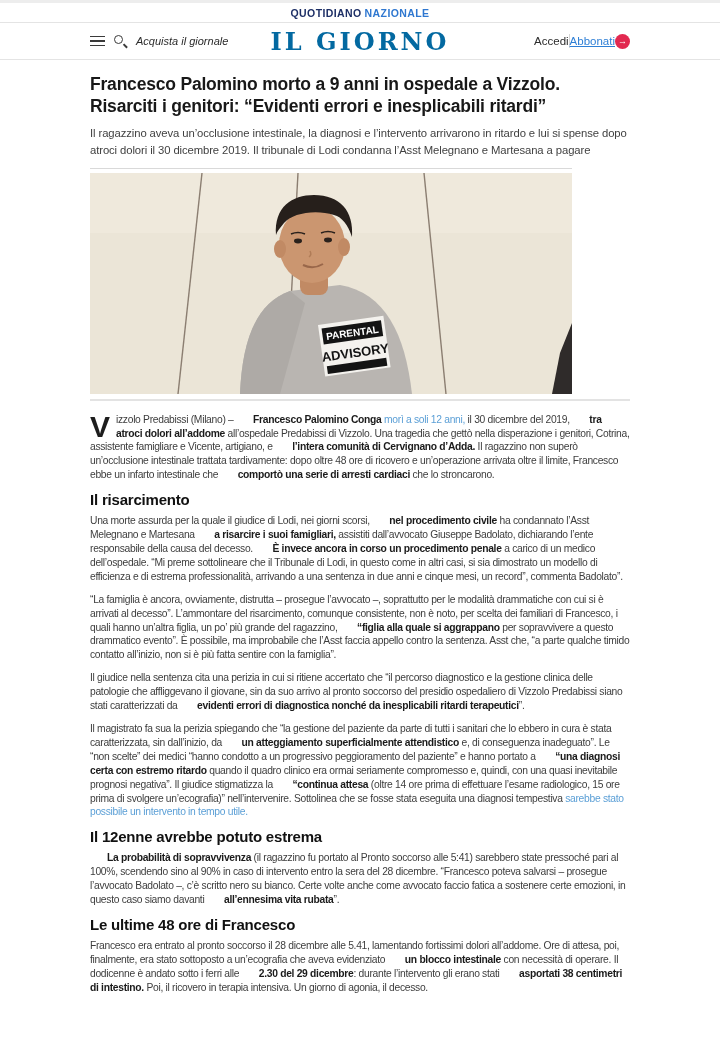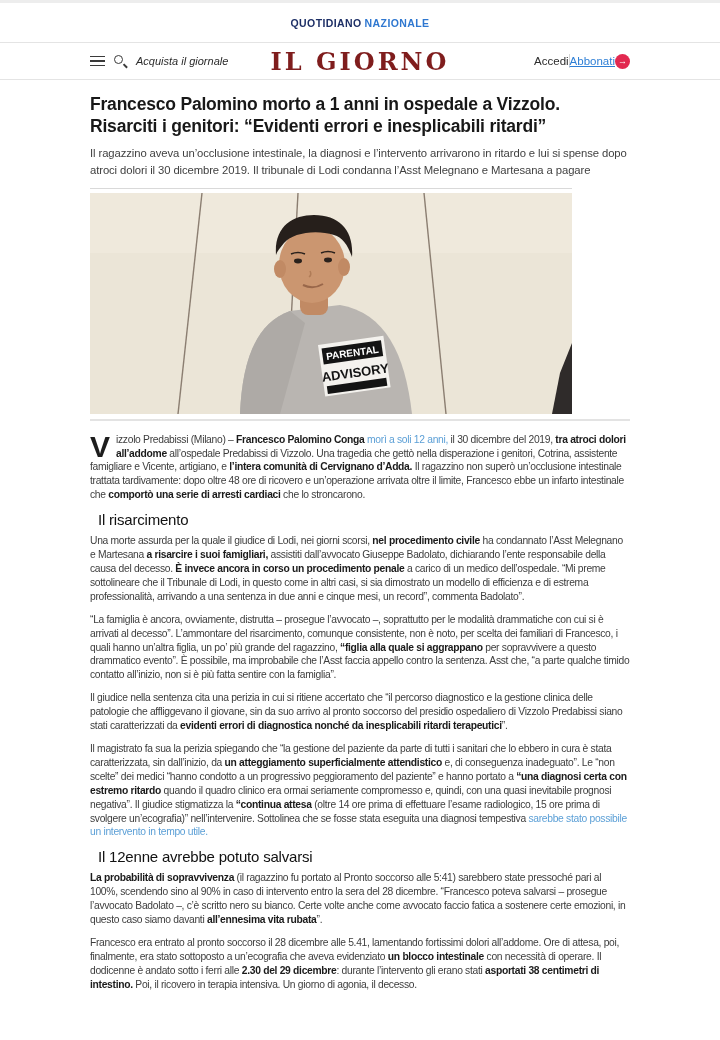--- a/index.html
+++ b/index.html
@@ -8,7 +8,7 @@
   .top-line { height:3px; background:#ededed; }
 
   
-  .qn-banner { height:40px; display:flex; align-items:center; justify-content:center;
+  .qn-banner { height:20px; display:flex; align-items:center; justify-content:center;
                border-bottom:1px solid #e4e4e4; }
   .qn-banner .brand { font-size:10.5px; font-weight:bold; letter-spacing:.4px; cursor:pointer; }
   .qn-primary { color:#1d2f66; }

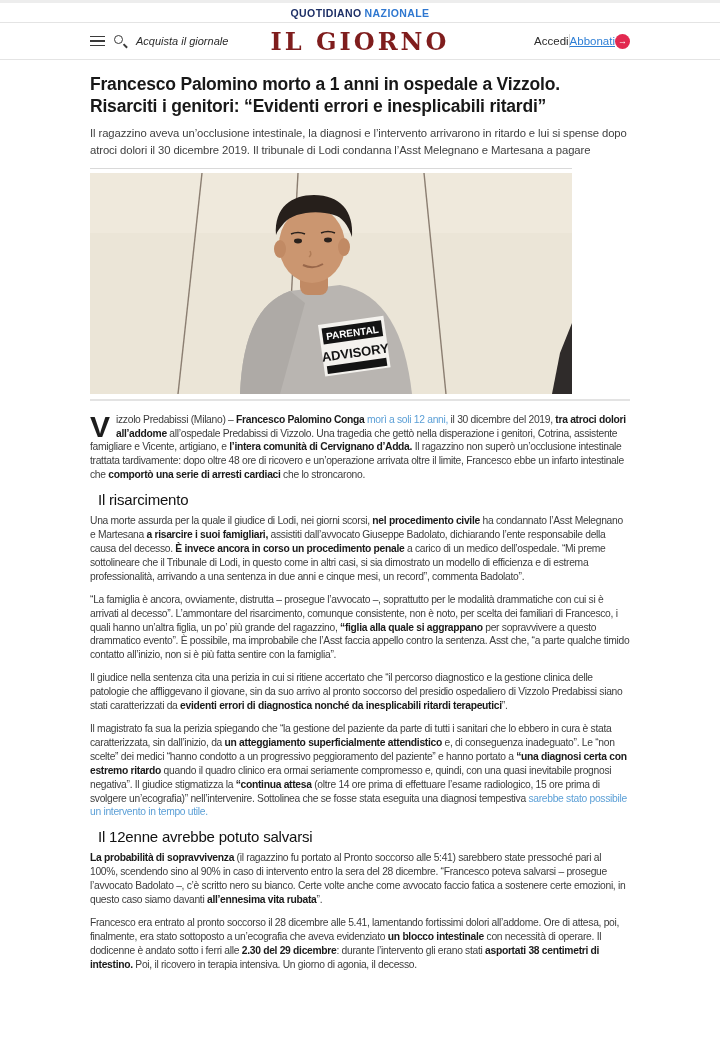--- a/index.html
+++ b/index.html
@@ -28,7 +28,7 @@
   .buy-label { font-size:11px; color:#2b2b2b; cursor:pointer; }
   .logo { position:absolute; left:50%; top:50%; transform:translate(-50%,-50%);
           font-family:"DejaVu Serif", serif; font-weight:bold; font-size:24px;
-          color:#7f1d1d; letter-spacing:3px; cursor:pointer; white-space:nowrap; }
+          color:#0369a1; letter-spacing:3px; cursor:pointer; white-space:nowrap; }
   .hdr-right { position:absolute; right:90px; display:flex; align-items:center; gap:0; }
   .accedi { font-size:11.5px; color:#2b2b2b; cursor:pointer; }
   .vsep { width:1px; height:14px; background:#d7d7d7; }

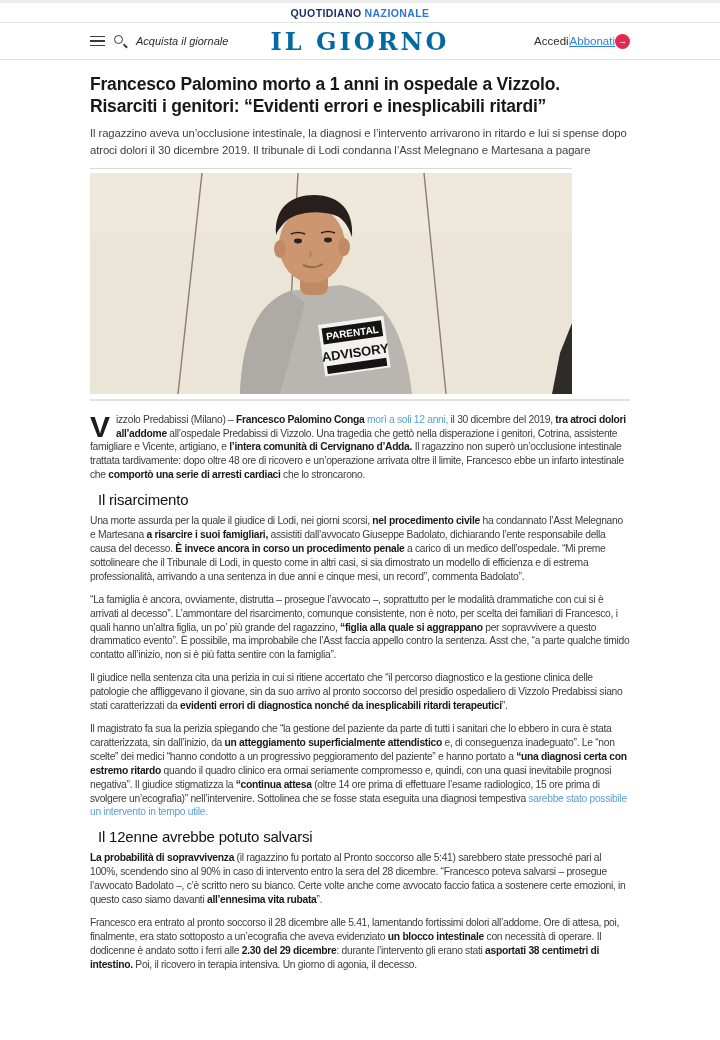--- a/index.html
+++ b/index.html
@@ -91,7 +91,7 @@
 </div>
 
 <div class="content">
-  <h1 class="headline">Francesco Palomino morto a 1 anni in ospedale a Vizzolo. Risarciti i genitori: “Evidenti errori e inesplicabili ritardi”</h1>
+  <h1 class="headline">Francesco Palomino morto a 9 anni in ospedale a Vizzolo. Risarciti i genitori: “Evidenti errori e inesplicabili ritardi”</h1>
   <p class="subheadline">Il ragazzino aveva un’occlusione intestinale, la diagnosi e l’intervento arrivarono in ritardo e lui si spense dopo atroci dolori il 30 dicembre 2019. Il tribunale di Lodi condanna l’Asst Melegnano e Martesana a pagare</p>
 
   <div class="divider-thin"></div>

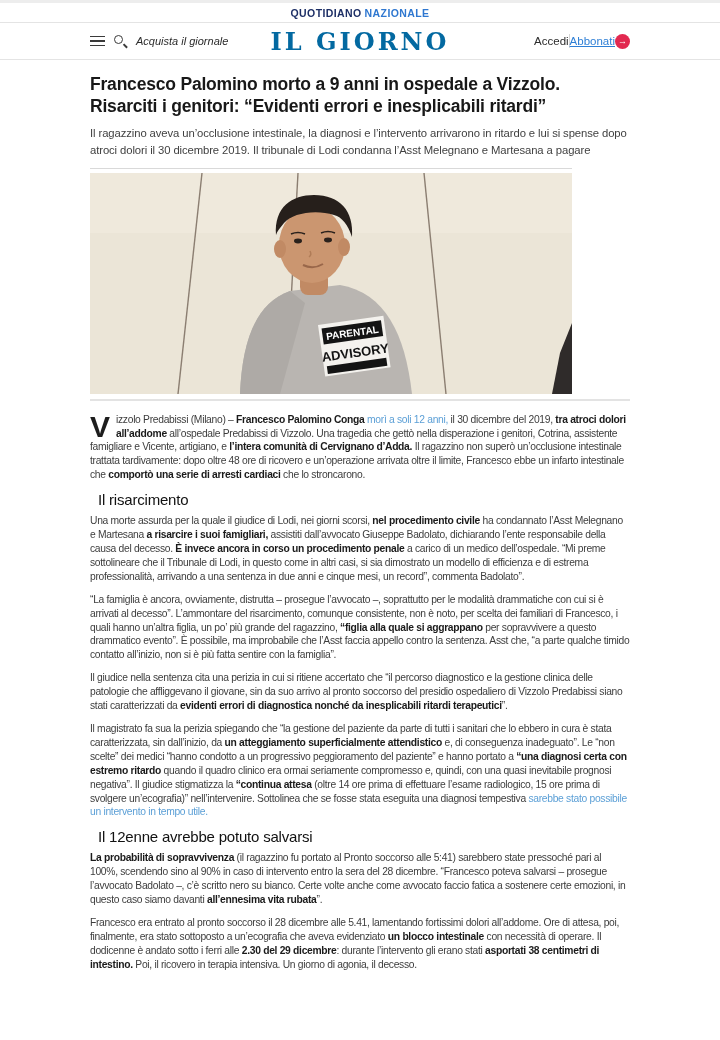--- a/index.html
+++ b/index.html
@@ -50,7 +50,7 @@
   .article { margin-top:12px; }
   .para { font-size:10.3px; line-height:13.9px; letter-spacing:-.3px; color:#3d3d3d;
           margin-bottom:9px; }
-  .para .b { font-weight:bold; color:#1b1b1b; }
+  .para .b { font-weight:bold; color:#1b1b1b;margin-left:17px; }
   .link { color:#5b9fd6; text-decoration:none; cursor:pointer; }
   .sec-h { font-size:15px; font-weight:normal; color:#111; letter-spacing:-.2px;
            margin:8px 0 6px 8px; }

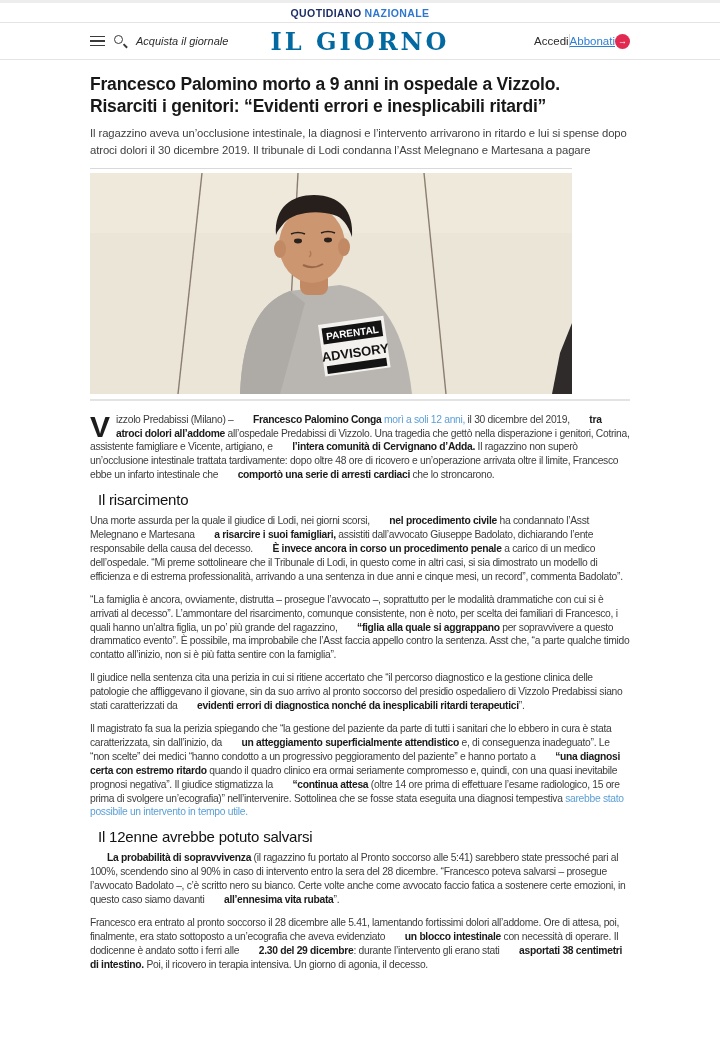--- a/index.html
+++ b/index.html
@@ -52,8 +52,8 @@
           margin-bottom:9px; }
   .para .b { font-weight:bold; color:#1b1b1b;margin-left:17px; }
   .link { color:#5b9fd6; text-decoration:none; cursor:pointer; }
-  .sec-h { font-size:15px; font-weight:normal; color:#111; letter-spacing:-.2px;
-           margin:8px 0 6px 8px; }
+  .sec-h { font-size:15px; font-weight:bold; color:#111; letter-spacing:-.2px;
+           margin:8px 0 6px 0; }
   .dropcap { float:left; font-size:30px; line-height:25px; font-weight:bold; color:#1d1d1d;
              padding:1px 6px 0 0; letter-spacing:0; }
 </style>

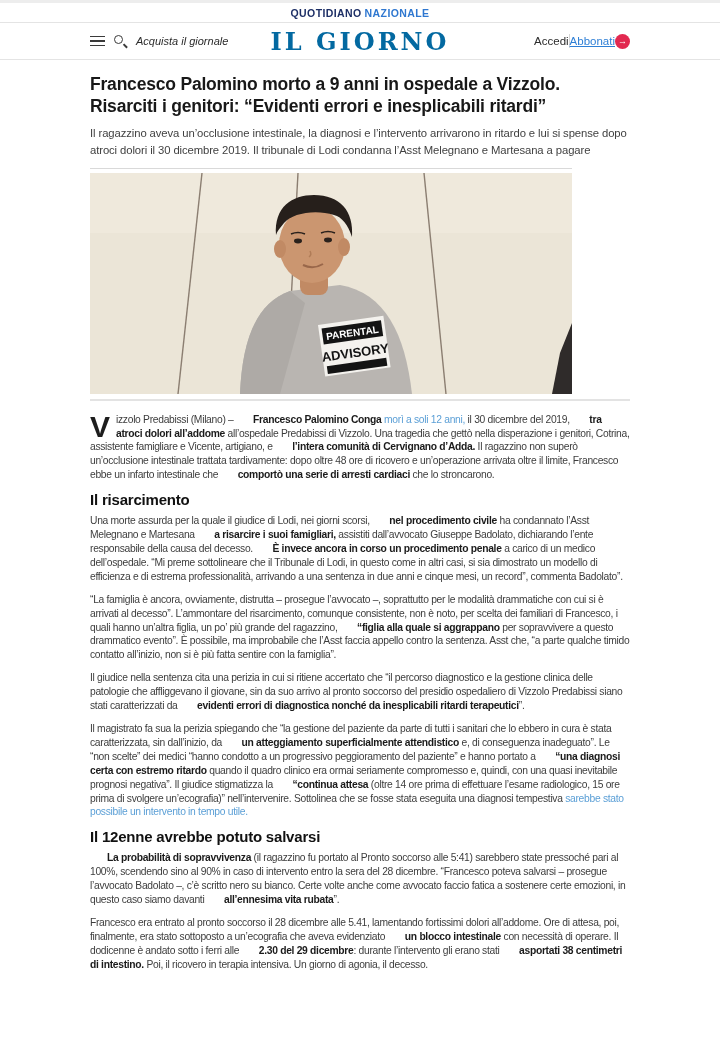--- a/index.html
+++ b/index.html
@@ -146,7 +146,7 @@
       <p class="para"><span class="t">“La famiglia è ancora, ovviamente, distrutta – prosegue l’avvocato –, soprattutto per le modalità drammatiche con cui si è arrivati al decesso”. L’ammontare del risarcimento, comunque consistente, non è noto, per scelta dei familiari di Francesco, i quali hanno un’altra figlia, un po’ più grande del ragazzino, </span><span class="b">“figlia alla quale si aggrappano</span><span class="t"> per sopravvivere a questo drammatico evento”. È possibile, ma improbabile che l’Asst faccia appello contro la sentenza. Asst che, “a parte qualche timido contatto all’inizio, non si è più fatta sentire con la famiglia”.</span></p>
       <p class="para"><span class="t">Il giudice nella sentenza cita una perizia in cui si ritiene accertato che “il percorso diagnostico e la gestione clinica delle patologie che affliggevano il giovane, sin da suo arrivo al pronto soccorso del presidio ospedaliero di Vizzolo Predabissi siano stati caratterizzati da </span><span class="b">evidenti errori di diagnostica nonché da inesplicabili ritardi terapeutici</span><span class="t">”.</span></p>
       <p class="para"><span class="t">Il magistrato fa sua la perizia spiegando che “la gestione del paziente da parte di tutti i sanitari che lo ebbero in cura è stata caratterizzata, sin dall’inizio, da </span><span class="b">un atteggiamento superficialmente attendistico</span><span class="t"> e, di conseguenza inadeguato”. Le “non scelte” dei medici “hanno condotto a un progressivo peggioramento del paziente” e hanno portato a </span><span class="b">“una diagnosi certa con estremo ritardo</span><span class="t"> quando il quadro clinico era ormai seriamente compromesso e, quindi, con una quasi inevitabile prognosi negativa”. Il giudice stigmatizza la </span><span class="b">“continua attesa</span><span class="t"> (oltre 14 ore prima di effettuare l’esame radiologico, 15 ore prima di svolgere un’ecografia)” nell’intervenire. Sottolinea che se fosse stata eseguita una diagnosi tempestiva </span><a class="link" href="#">sarebbe stato possibile un intervento in tempo utile.</a></p>
-      <h2 class="sec-h">Il 12enne avrebbe potuto salvarsi</h2>
+      <h2 class="sec-h">Il 12enne avrebbe potuto estrema</h2>
       <p class="para"><span class="b">La probabilità di sopravvivenza</span><span class="t"> (il ragazzino fu portato al Pronto soccorso alle 5:41) sarebbero state pressoché pari al 100%, scendendo sino al 90% in caso di intervento entro la sera del 28 dicembre. “Francesco poteva salvarsi – prosegue l’avvocato Badolato –, c’è scritto nero su bianco. Certe volte anche come avvocato faccio fatica a sostenere certe emozioni, in questo caso siamo davanti </span><span class="b">all’ennesima vita rubata</span><span class="t">”.</span></p>
       <p class="para"><span class="t">Francesco era entrato al pronto soccorso il 28 dicembre alle 5.41, lamentando fortissimi dolori all’addome. Ore di attesa, poi, finalmente, era stato sottoposto a un’ecografia che aveva evidenziato </span><span class="b">un blocco intestinale</span><span class="t"> con necessità di operare. Il dodicenne è andato sotto i ferri alle </span><span class="b">2.30 del 29 dicembre</span><span class="t">: durante l’intervento gli erano stati </span><span class="b">asportati 38 centimetri di intestino.</span><span class="t"> Poi, il ricovero in terapia intensiva. Un giorno di agonia, il decesso.</span></p>
     </div>

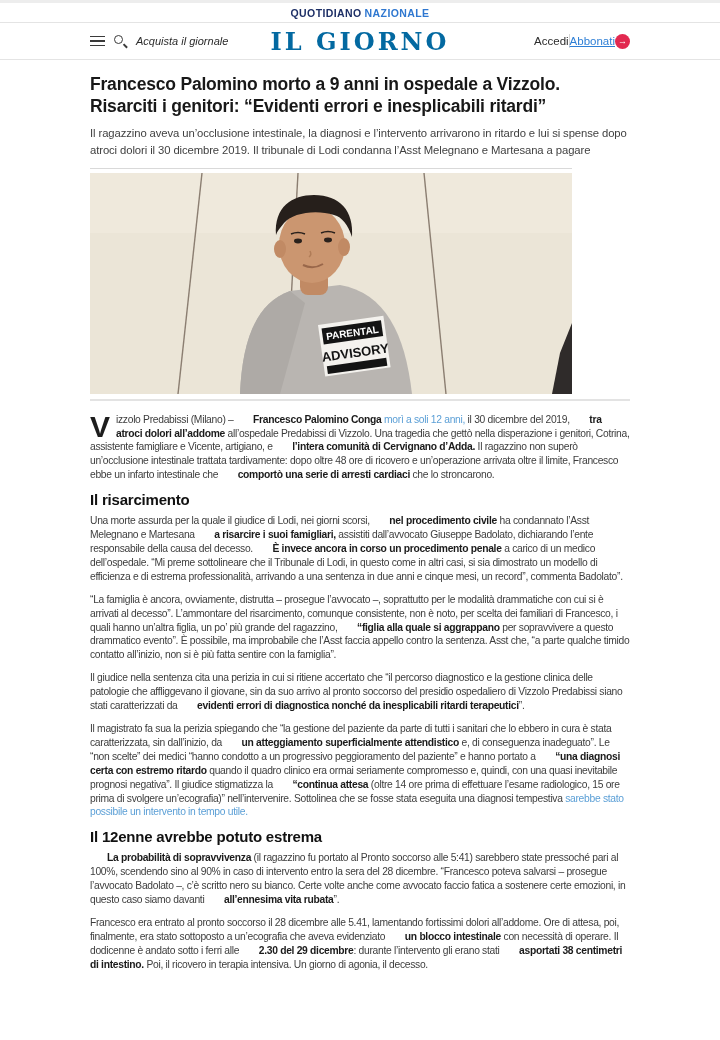--- a/index.html
+++ b/index.html
@@ -148,6 +148,7 @@
       <p class="para"><span class="t">Il magistrato fa sua la perizia spiegando che “la gestione del paziente da parte di tutti i sanitari che lo ebbero in cura è stata caratterizzata, sin dall’inizio, da </span><span class="b">un atteggiamento superficialmente attendistico</span><span class="t"> e, di conseguenza inadeguato”. Le “non scelte” dei medici “hanno condotto a un progressivo peggioramento del paziente” e hanno portato a </span><span class="b">“una diagnosi certa con estremo ritardo</span><span class="t"> quando il quadro clinico era ormai seriamente compromesso e, quindi, con una quasi inevitabile prognosi negativa”. Il giudice stigmatizza la </span><span class="b">“continua attesa</span><span class="t"> (oltre 14 ore prima di effettuare l’esame radiologico, 15 ore prima di svolgere un’ecografia)” nell’intervenire. Sottolinea che se fosse stata eseguita una diagnosi tempestiva </span><a class="link" href="#">sarebbe stato possibile un intervento in tempo utile.</a></p>
       <h2 class="sec-h">Il 12enne avrebbe potuto estrema</h2>
       <p class="para"><span class="b">La probabilità di sopravvivenza</span><span class="t"> (il ragazzino fu portato al Pronto soccorso alle 5:41) sarebbero state pressoché pari al 100%, scendendo sino al 90% in caso di intervento entro la sera del 28 dicembre. “Francesco poteva salvarsi – prosegue l’avvocato Badolato –, c’è scritto nero su bianco. Certe volte anche come avvocato faccio fatica a sostenere certe emozioni, in questo caso siamo davanti </span><span class="b">all’ennesima vita rubata</span><span class="t">”.</span></p>
+      <h2 class="sec-h">Le ultime 48 ore di Francesco</h2>
       <p class="para"><span class="t">Francesco era entrato al pronto soccorso il 28 dicembre alle 5.41, lamentando fortissimi dolori all’addome. Ore di attesa, poi, finalmente, era stato sottoposto a un’ecografia che aveva evidenziato </span><span class="b">un blocco intestinale</span><span class="t"> con necessità di operare. Il dodicenne è andato sotto i ferri alle </span><span class="b">2.30 del 29 dicembre</span><span class="t">: durante l’intervento gli erano stati </span><span class="b">asportati 38 centimetri di intestino.</span><span class="t"> Poi, il ricovero in terapia intensiva. Un giorno di agonia, il decesso.</span></p>
     </div>
 

